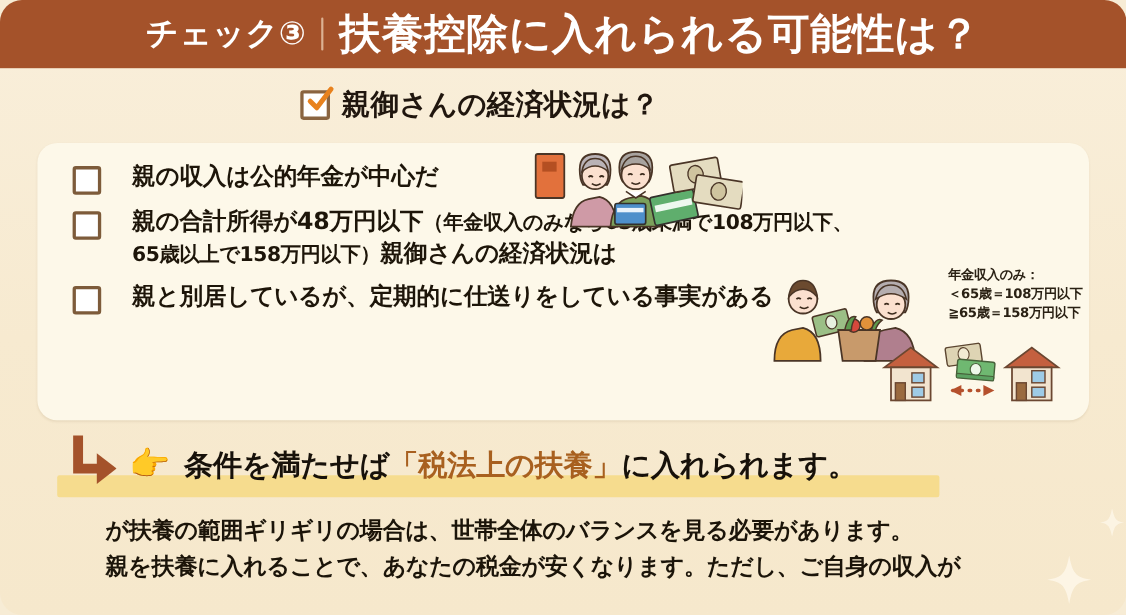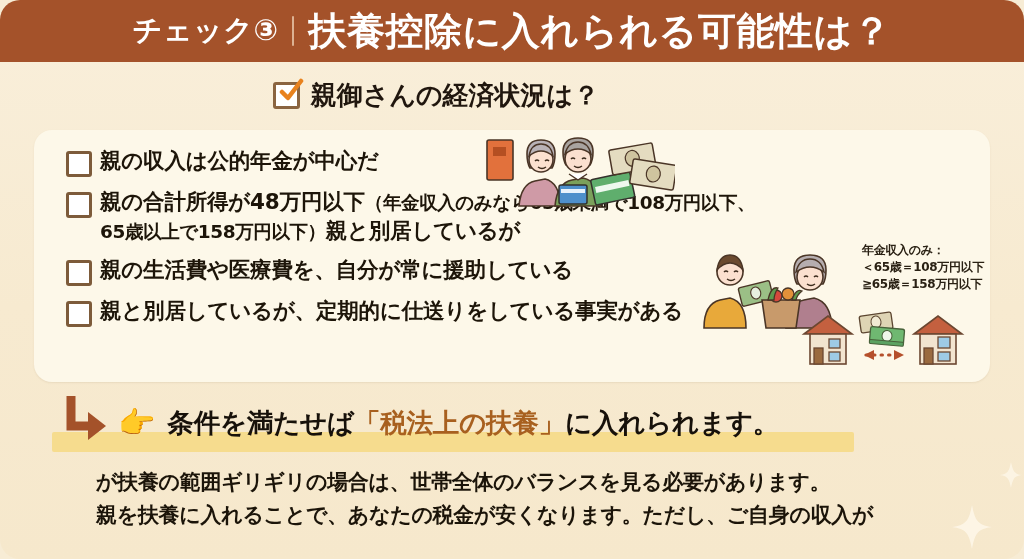--- a/index.html
+++ b/index.html
@@ -55,7 +55,7 @@
     box-shadow:0 1px 2px rgba(120,90,50,.10);
   }
   .checklist{position:absolute;left:32px;top:16px;width:890px;}
-  .check-item{display:flex;align-items:flex-start;gap:8px;margin-bottom:10px;}
+  .check-item{display:flex;align-items:flex-start;gap:28px;margin-bottom:10px;}
   .check-item .cbx.empty{
     width:26px;height:26px;flex:0 0 26px;margin-top:5px;border-width:3px;
     border-color:#7d5b3a;

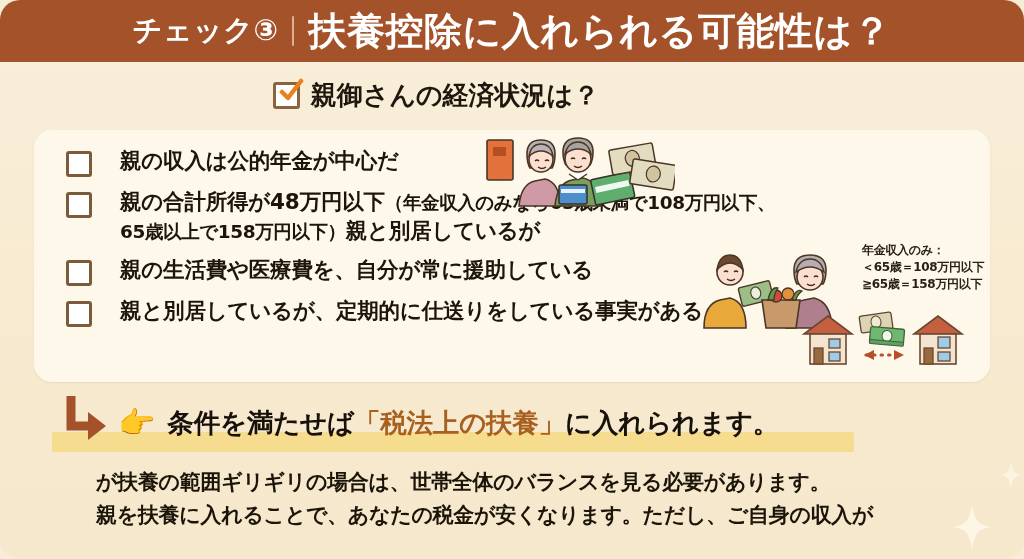--- a/index.html
+++ b/index.html
@@ -164,7 +164,7 @@
         <span class="cbx empty"></span>
         <span class="item-text">
           <span>親の合計所得が48万円以下</span><span class="small">（年金収入のみなら65歳未満で108万円以下、</span><br>
-          <span class="small">65歳以上で158万円以下）</span><span>親と別居しているが</span>
+          <span class="small">65歳以上で158万円以下）</span><span>親御さんの経済状況は</span>
         </span>
       </div>
 

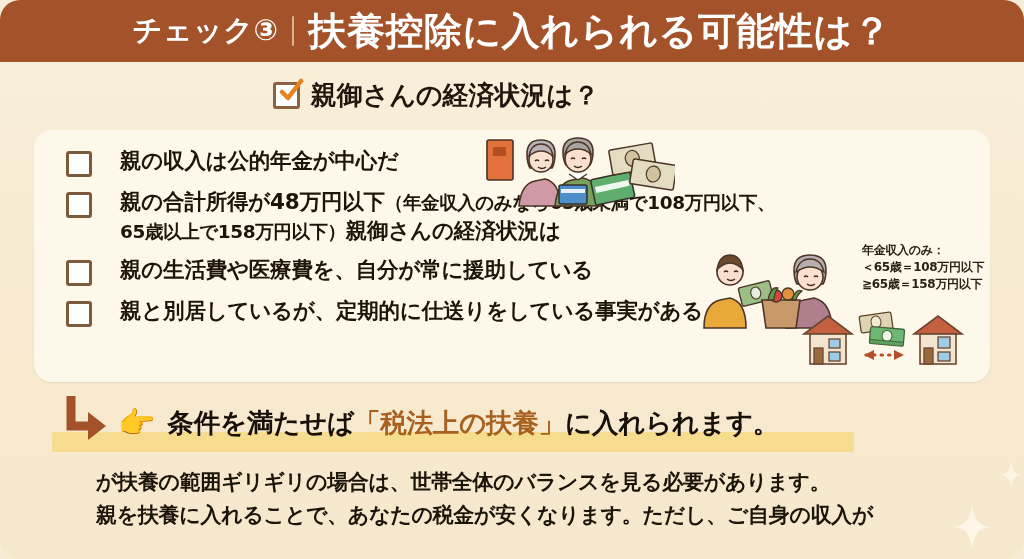--- a/index.html
+++ b/index.html
@@ -168,10 +168,6 @@
         </span>
       </div>
 
-      <div class="check-item">
-        <span class="cbx empty"></span>
-        <span class="item-text">親の生活費や医療費を、自分が常に援助している</span>
-      </div>
 
       <div class="check-item">
         <span class="cbx empty"></span>

